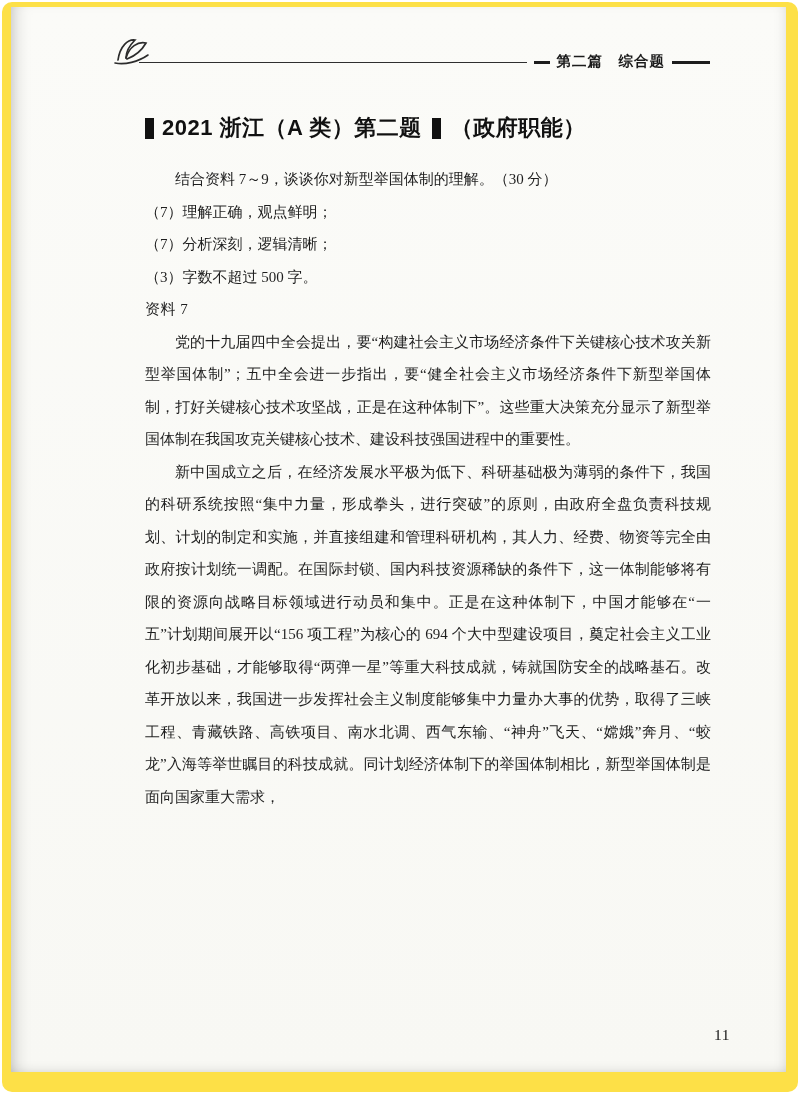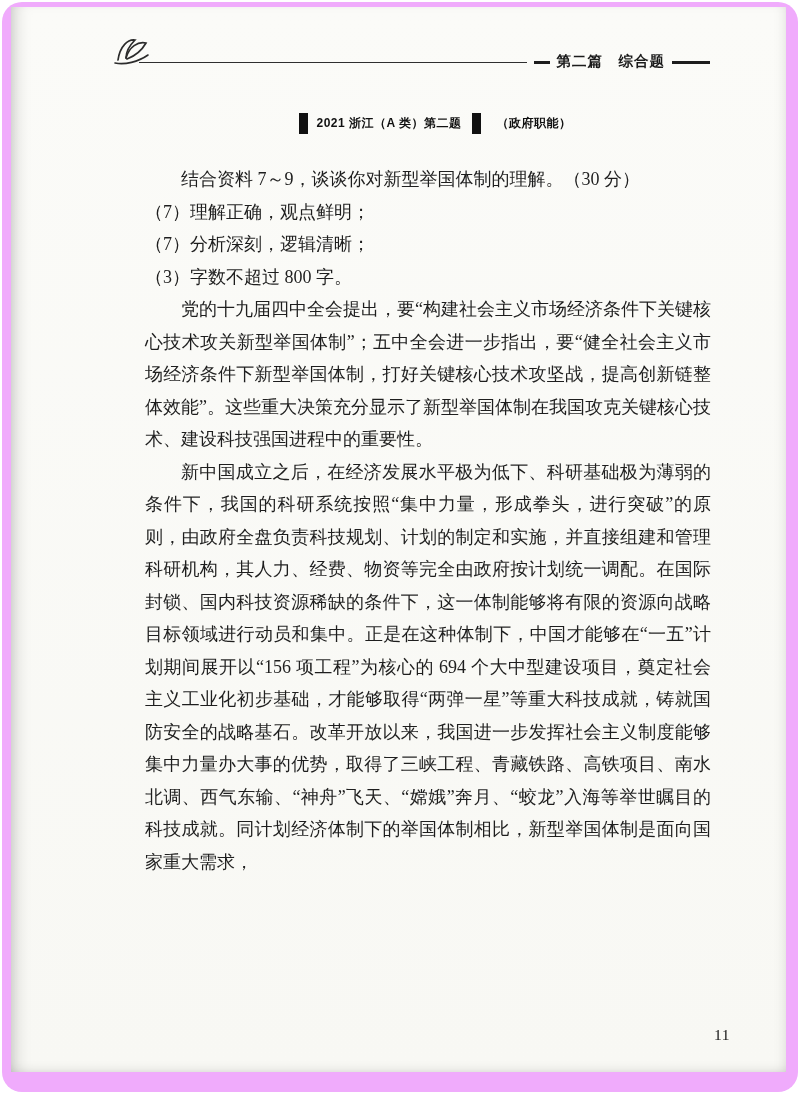--- a/index.html
+++ b/index.html
@@ -13,8 +13,8 @@
     width: 796px;
     height: 1090px;
     margin: 2px;
-    background: #f0abfc;
-    border-radius: 20px;
+    background: #fde047;
+    border-radius: 10px;
     overflow: hidden;
   }
   .page {

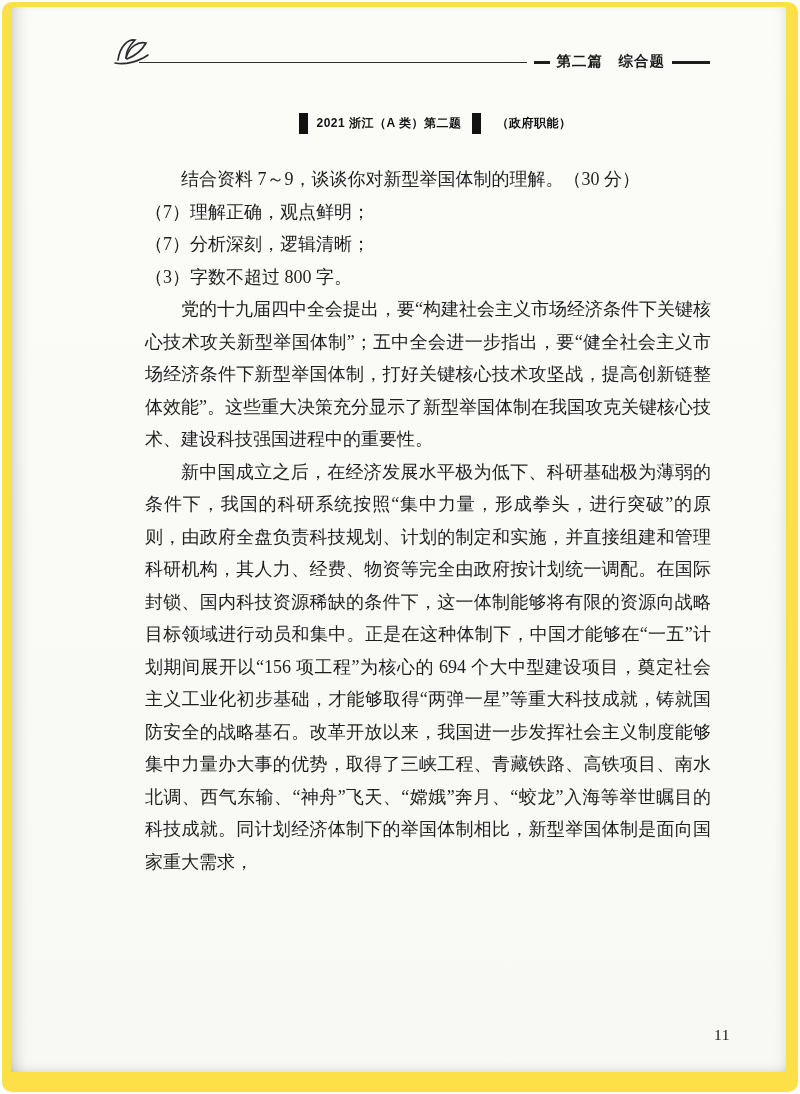--- a/index.html
+++ b/index.html
@@ -76,10 +76,9 @@
     align-items: center;
     font-family: "Liberation Sans", "DejaVu Sans", sans-serif;
     font-weight: 700;
-    font-size: 12px;
+    font-size: 22px;
     color: #111;
     letter-spacing: 0.5px;
-    justify-content: center;
   }
   .title-bar {
     display: inline-block;

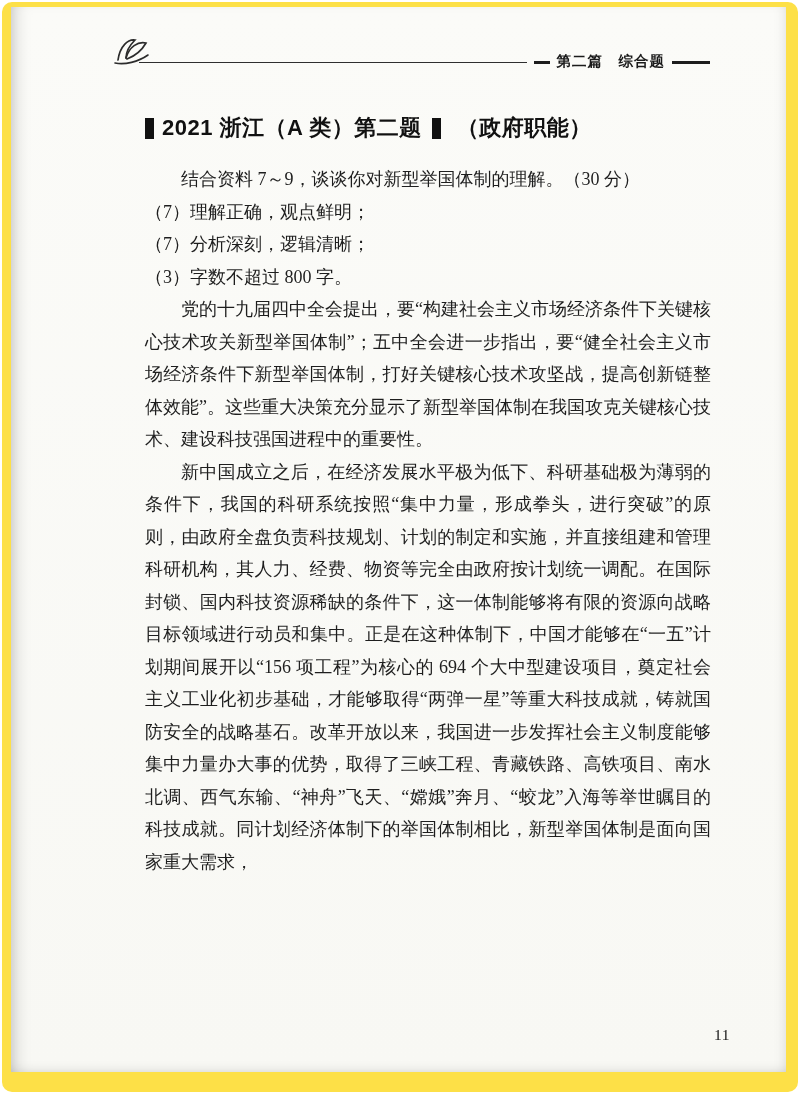--- a/index.html
+++ b/index.html
@@ -88,7 +88,7 @@
     flex: 0 0 auto;
   }
   .title-main { margin: 0 10px 0 8px; white-space: nowrap; }
-  .title-sub  { margin-left: 16px; white-space: nowrap; }
+  .title-sub  { margin-left: 10px; white-space: nowrap; }
 
   
   .body-text {

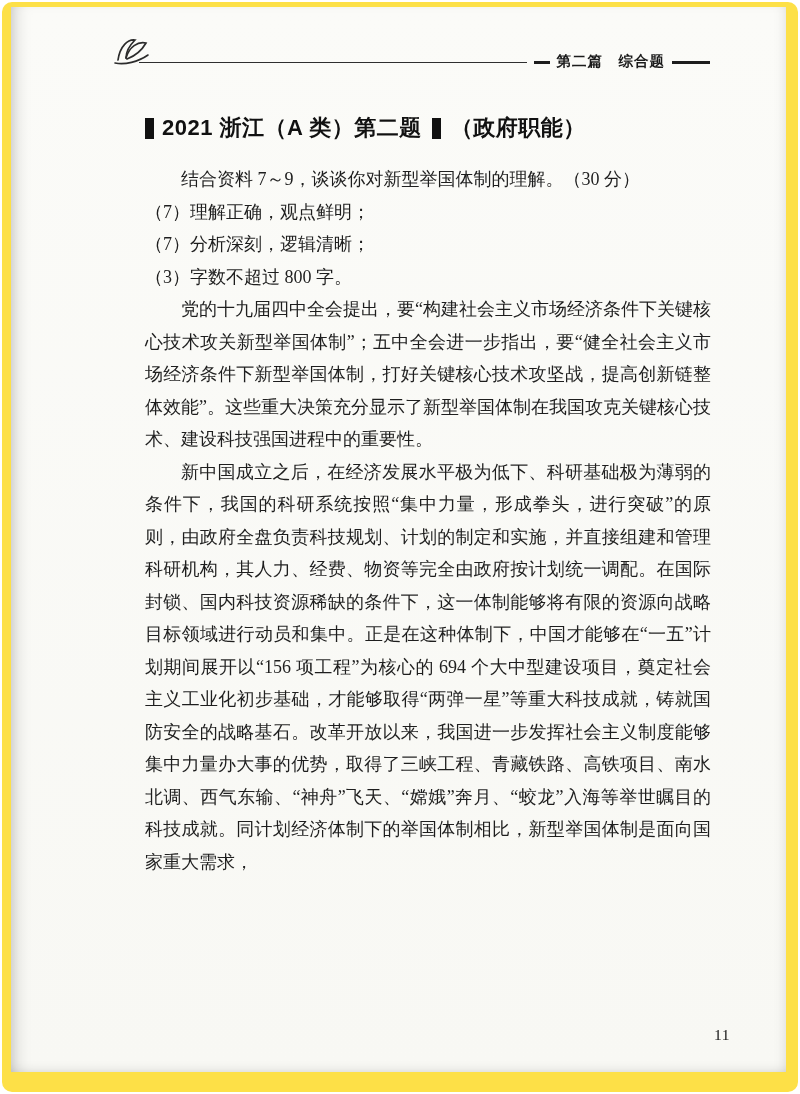--- a/index.html
+++ b/index.html
@@ -96,7 +96,7 @@
     top: 156px;
     left: 134px;
     width: 566px;
-    font-size: 18px;
+    font-size: 15px;
     line-height: 32.5px;
     color: #1e1e1e;
     text-align: justify;

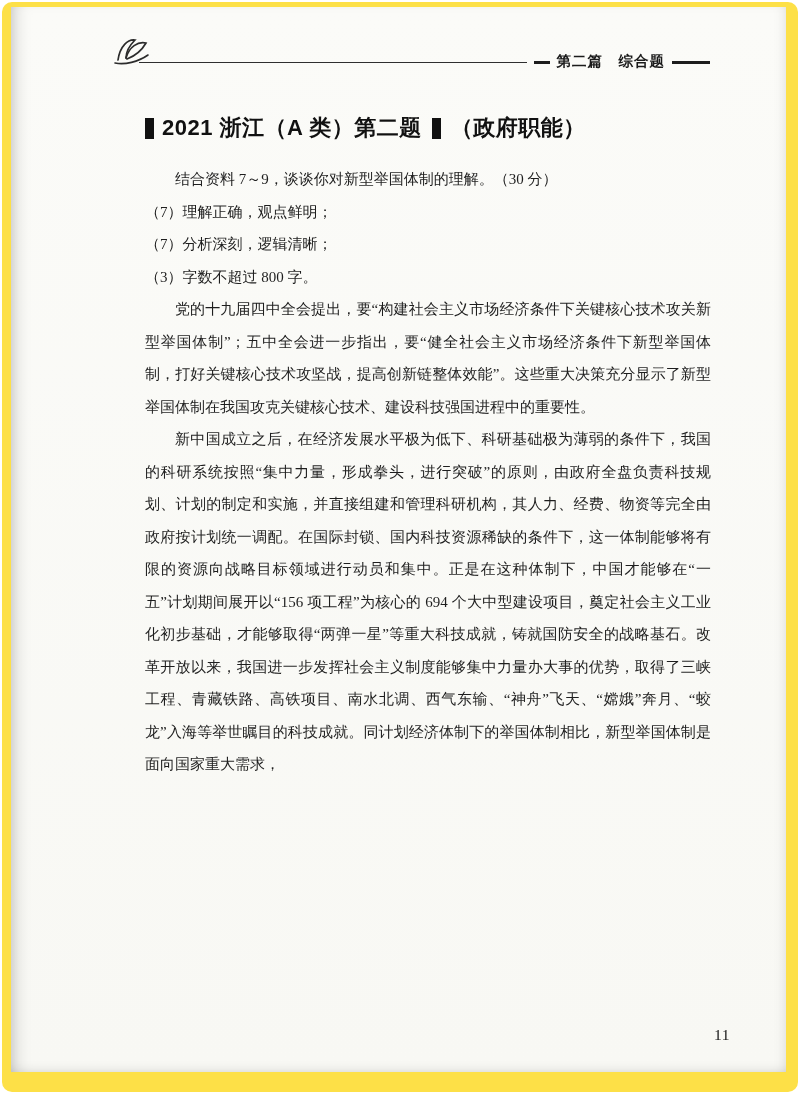--- a/index.html
+++ b/index.html
@@ -146,7 +146,7 @@
       <div class="indent">结合资料 7～9，谈谈你对新型举国体制的理解。（30 分）</div>
       <div>（7）理解正确，观点鲜明；</div>
       <div>（7）分析深刻，逻辑清晰；</div>
-      <div>（3）字数不超过 800 字。</div>
+      <div>（3）字数不超过 500 字。</div>
       <p class="indent">党的十九届四中全会提出，要“构建社会主义市场经济条件下关键核心技术攻关新型举国体制”；五中全会进一步指出，要“健全社会主义市场经济条件下新型举国体制，打好关键核心技术攻坚战，提高创新链整体效能”。这些重大决策充分显示了新型举国体制在我国攻克关键核心技术、建设科技强国进程中的重要性。</p>
       <p class="indent">新中国成立之后，在经济发展水平极为低下、科研基础极为薄弱的条件下，我国的科研系统按照“集中力量，形成拳头，进行突破”的原则，由政府全盘负责科技规划、计划的制定和实施，并直接组建和管理科研机构，其人力、经费、物资等完全由政府按计划统一调配。在国际封锁、国内科技资源稀缺的条件下，这一体制能够将有限的资源向战略目标领域进行动员和集中。正是在这种体制下，中国才能够在“一五”计划期间展开以“156 项工程”为核心的 694 个大中型建设项目，奠定社会主义工业化初步基础，才能够取得“两弹一星”等重大科技成就，铸就国防安全的战略基石。改革开放以来，我国进一步发挥社会主义制度能够集中力量办大事的优势，取得了三峡工程、青藏铁路、高铁项目、南水北调、西气东输、“神舟”飞天、“嫦娥”奔月、“蛟龙”入海等举世瞩目的科技成就。同计划经济体制下的举国体制相比，新型举国体制是面向国家重大需求，</p>
     </div>

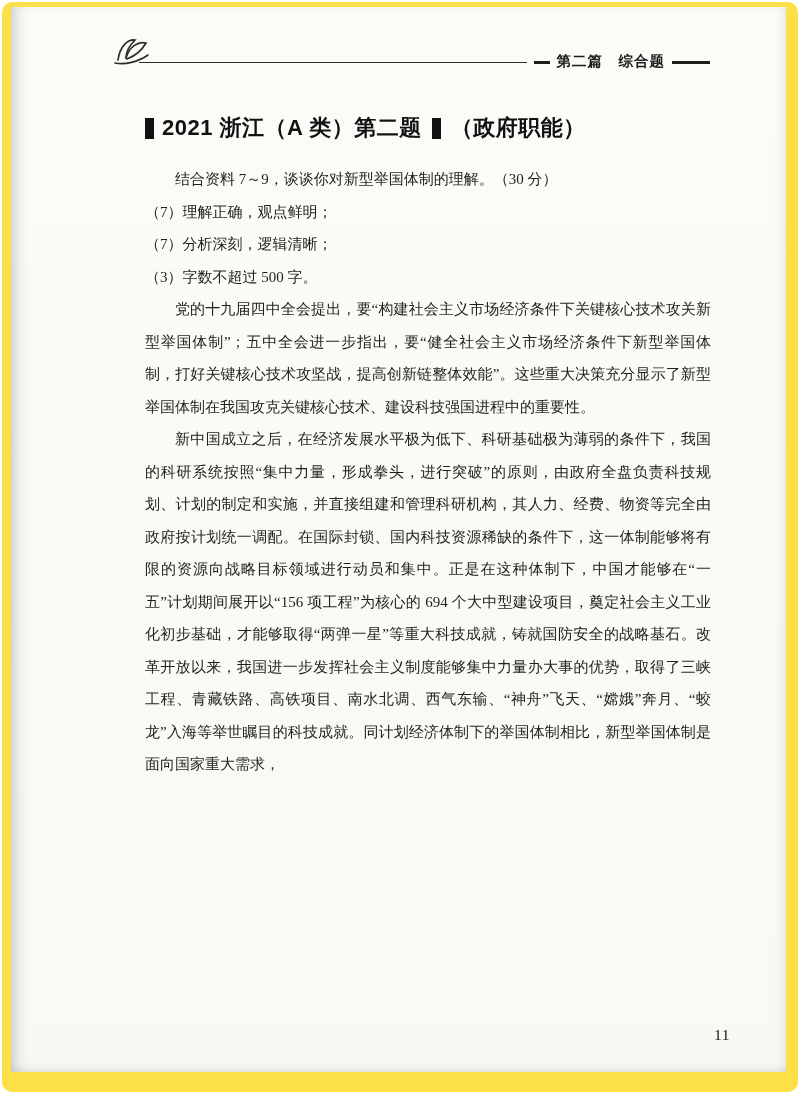--- a/index.html
+++ b/index.html
@@ -147,6 +147,7 @@
       <div>（7）理解正确，观点鲜明；</div>
       <div>（7）分析深刻，逻辑清晰；</div>
       <div>（3）字数不超过 500 字。</div>
+      <div class="material-label">资料 7</div>
       <p class="indent">党的十九届四中全会提出，要“构建社会主义市场经济条件下关键核心技术攻关新型举国体制”；五中全会进一步指出，要“健全社会主义市场经济条件下新型举国体制，打好关键核心技术攻坚战，提高创新链整体效能”。这些重大决策充分显示了新型举国体制在我国攻克关键核心技术、建设科技强国进程中的重要性。</p>
       <p class="indent">新中国成立之后，在经济发展水平极为低下、科研基础极为薄弱的条件下，我国的科研系统按照“集中力量，形成拳头，进行突破”的原则，由政府全盘负责科技规划、计划的制定和实施，并直接组建和管理科研机构，其人力、经费、物资等完全由政府按计划统一调配。在国际封锁、国内科技资源稀缺的条件下，这一体制能够将有限的资源向战略目标领域进行动员和集中。正是在这种体制下，中国才能够在“一五”计划期间展开以“156 项工程”为核心的 694 个大中型建设项目，奠定社会主义工业化初步基础，才能够取得“两弹一星”等重大科技成就，铸就国防安全的战略基石。改革开放以来，我国进一步发挥社会主义制度能够集中力量办大事的优势，取得了三峡工程、青藏铁路、高铁项目、南水北调、西气东输、“神舟”飞天、“嫦娥”奔月、“蛟龙”入海等举世瞩目的科技成就。同计划经济体制下的举国体制相比，新型举国体制是面向国家重大需求，</p>
     </div>

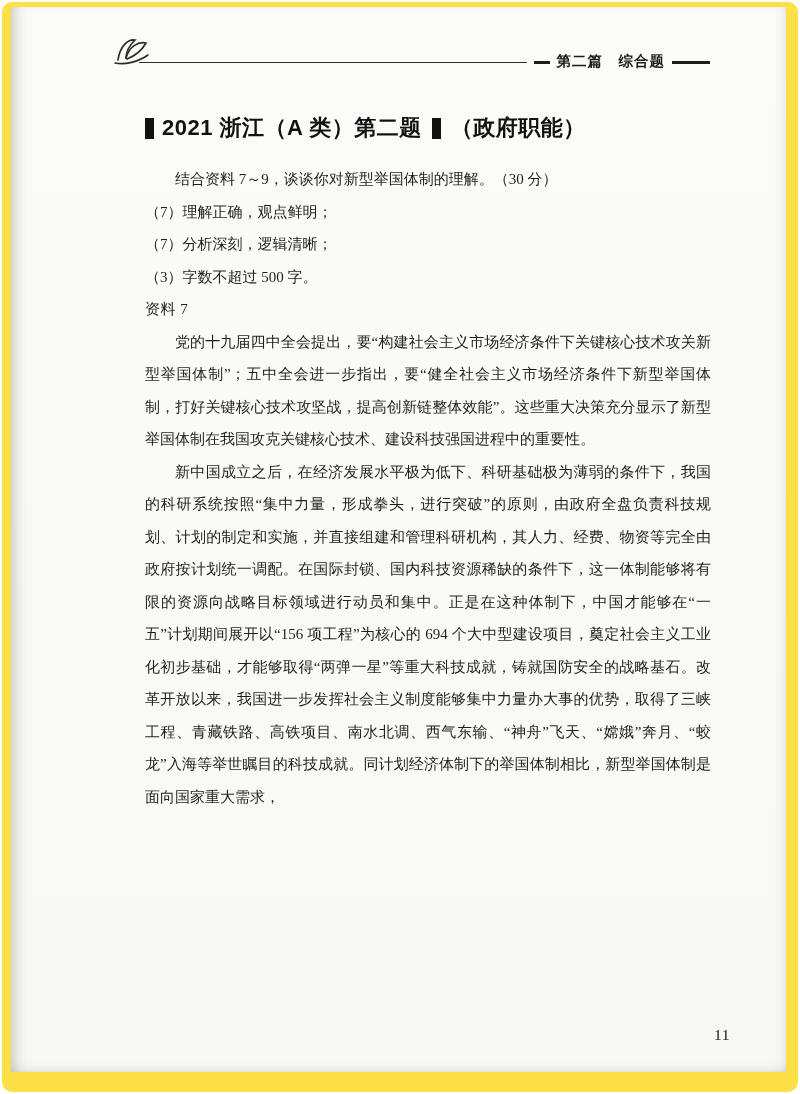--- a/index.html
+++ b/index.html
@@ -148,7 +148,7 @@
       <div>（7）分析深刻，逻辑清晰；</div>
       <div>（3）字数不超过 500 字。</div>
       <div class="material-label">资料 7</div>
-      <p class="indent">党的十九届四中全会提出，要“构建社会主义市场经济条件下关键核心技术攻关新型举国体制”；五中全会进一步指出，要“健全社会主义市场经济条件下新型举国体制，打好关键核心技术攻坚战，提高创新链整体效能”。这些重大决策充分显示了新型举国体制在我国攻克关键核心技术、建设科技强国进程中的重要性。</p>
+      <p class="indent">党的十九届四中全会提出，要“构建社会主义市场经济条件下关键核心技术攻关新型举国体制”；五中全会进一步指出，要“健全社会主义市场经济条件下新型举国体制，打好关键核心技术攻坚战，正是在这种体制下”。这些重大决策充分显示了新型举国体制在我国攻克关键核心技术、建设科技强国进程中的重要性。</p>
       <p class="indent">新中国成立之后，在经济发展水平极为低下、科研基础极为薄弱的条件下，我国的科研系统按照“集中力量，形成拳头，进行突破”的原则，由政府全盘负责科技规划、计划的制定和实施，并直接组建和管理科研机构，其人力、经费、物资等完全由政府按计划统一调配。在国际封锁、国内科技资源稀缺的条件下，这一体制能够将有限的资源向战略目标领域进行动员和集中。正是在这种体制下，中国才能够在“一五”计划期间展开以“156 项工程”为核心的 694 个大中型建设项目，奠定社会主义工业化初步基础，才能够取得“两弹一星”等重大科技成就，铸就国防安全的战略基石。改革开放以来，我国进一步发挥社会主义制度能够集中力量办大事的优势，取得了三峡工程、青藏铁路、高铁项目、南水北调、西气东输、“神舟”飞天、“嫦娥”奔月、“蛟龙”入海等举世瞩目的科技成就。同计划经济体制下的举国体制相比，新型举国体制是面向国家重大需求，</p>
     </div>
 

